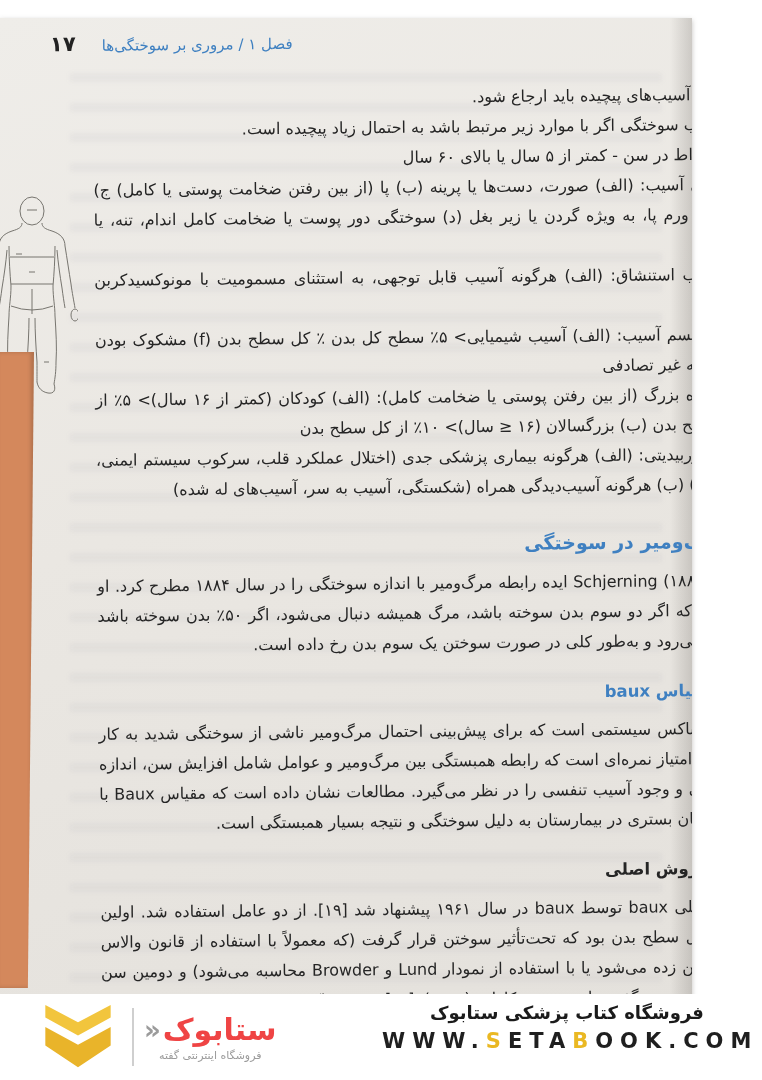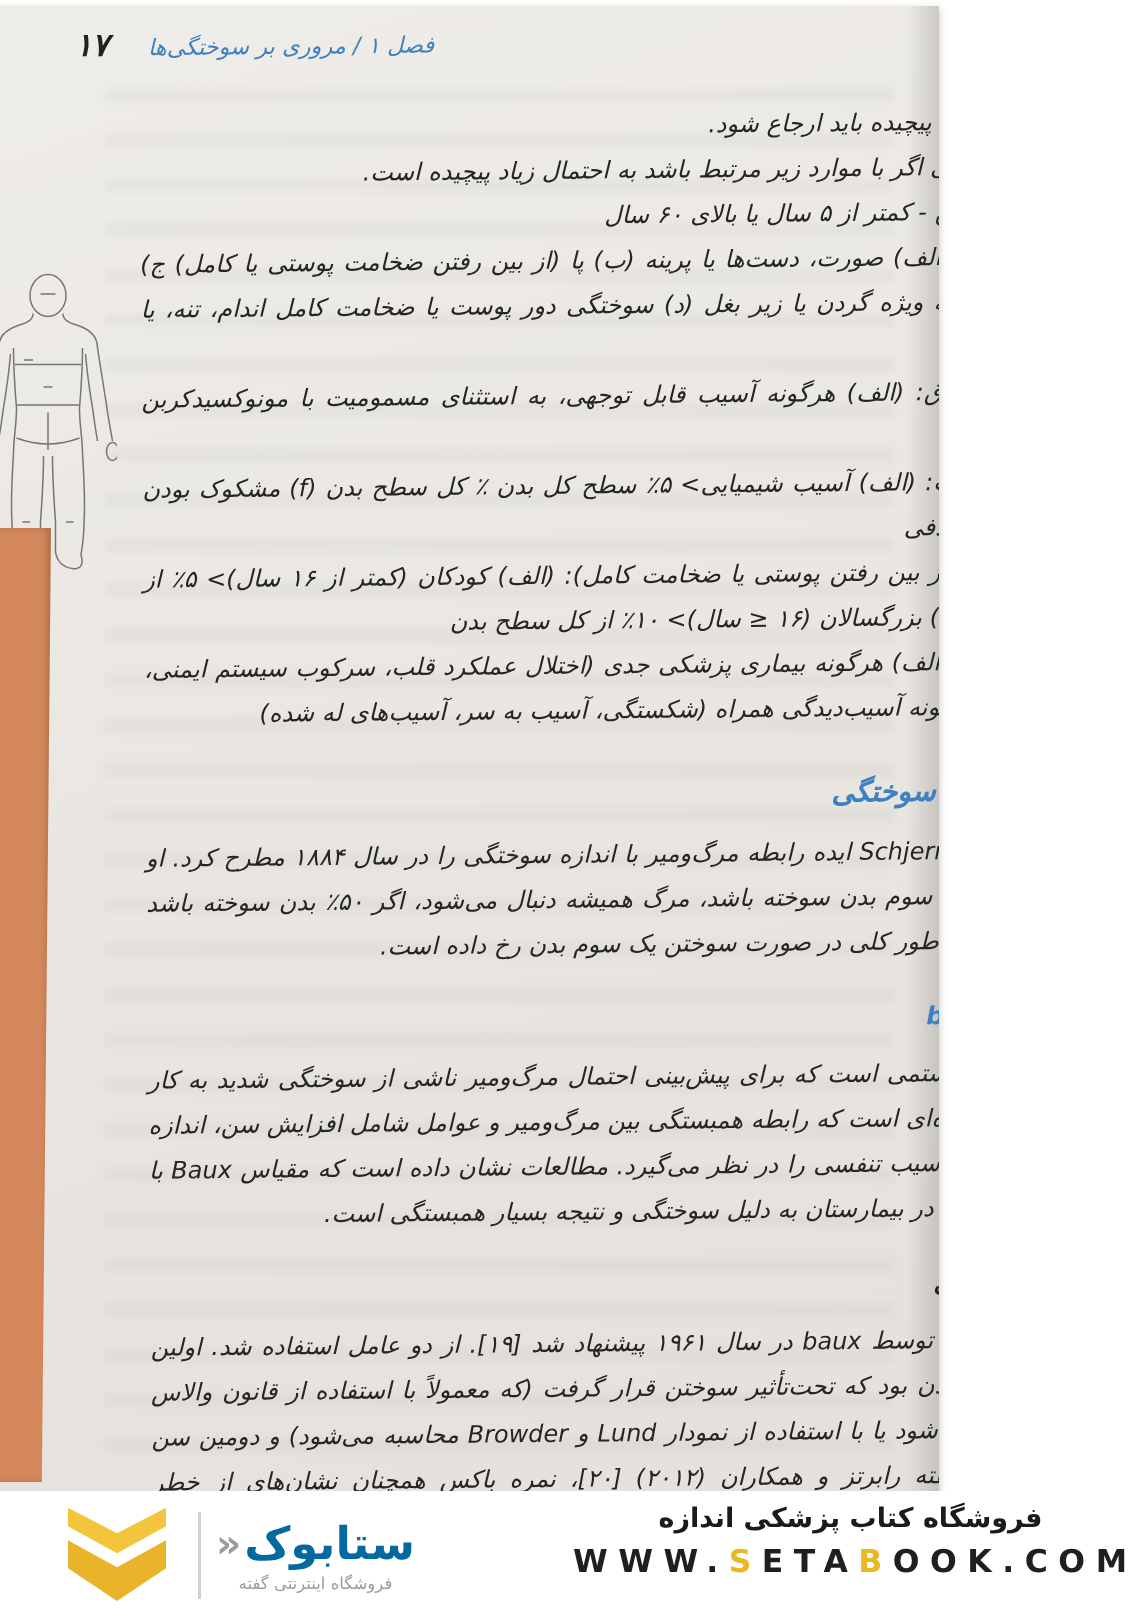--- a/index.html
+++ b/index.html
@@ -9,10 +9,9 @@
   }
   
   .paper{
-    position:absolute;left:0;top:4px;width:626px;height:994px;overflow:hidden;
+    position:absolute;left:0;top:18px;width:692px;height:994px;overflow:hidden;
     background:linear-gradient(160deg,#efede9 0%,#eae7e2 45%,#e4e1dc 100%);
     box-shadow:0 2px 5px rgba(80,75,70,.35);
-    font-style:italic;
   }
   .right-edge{
     position:absolute;top:0;right:0;width:22px;height:100%;

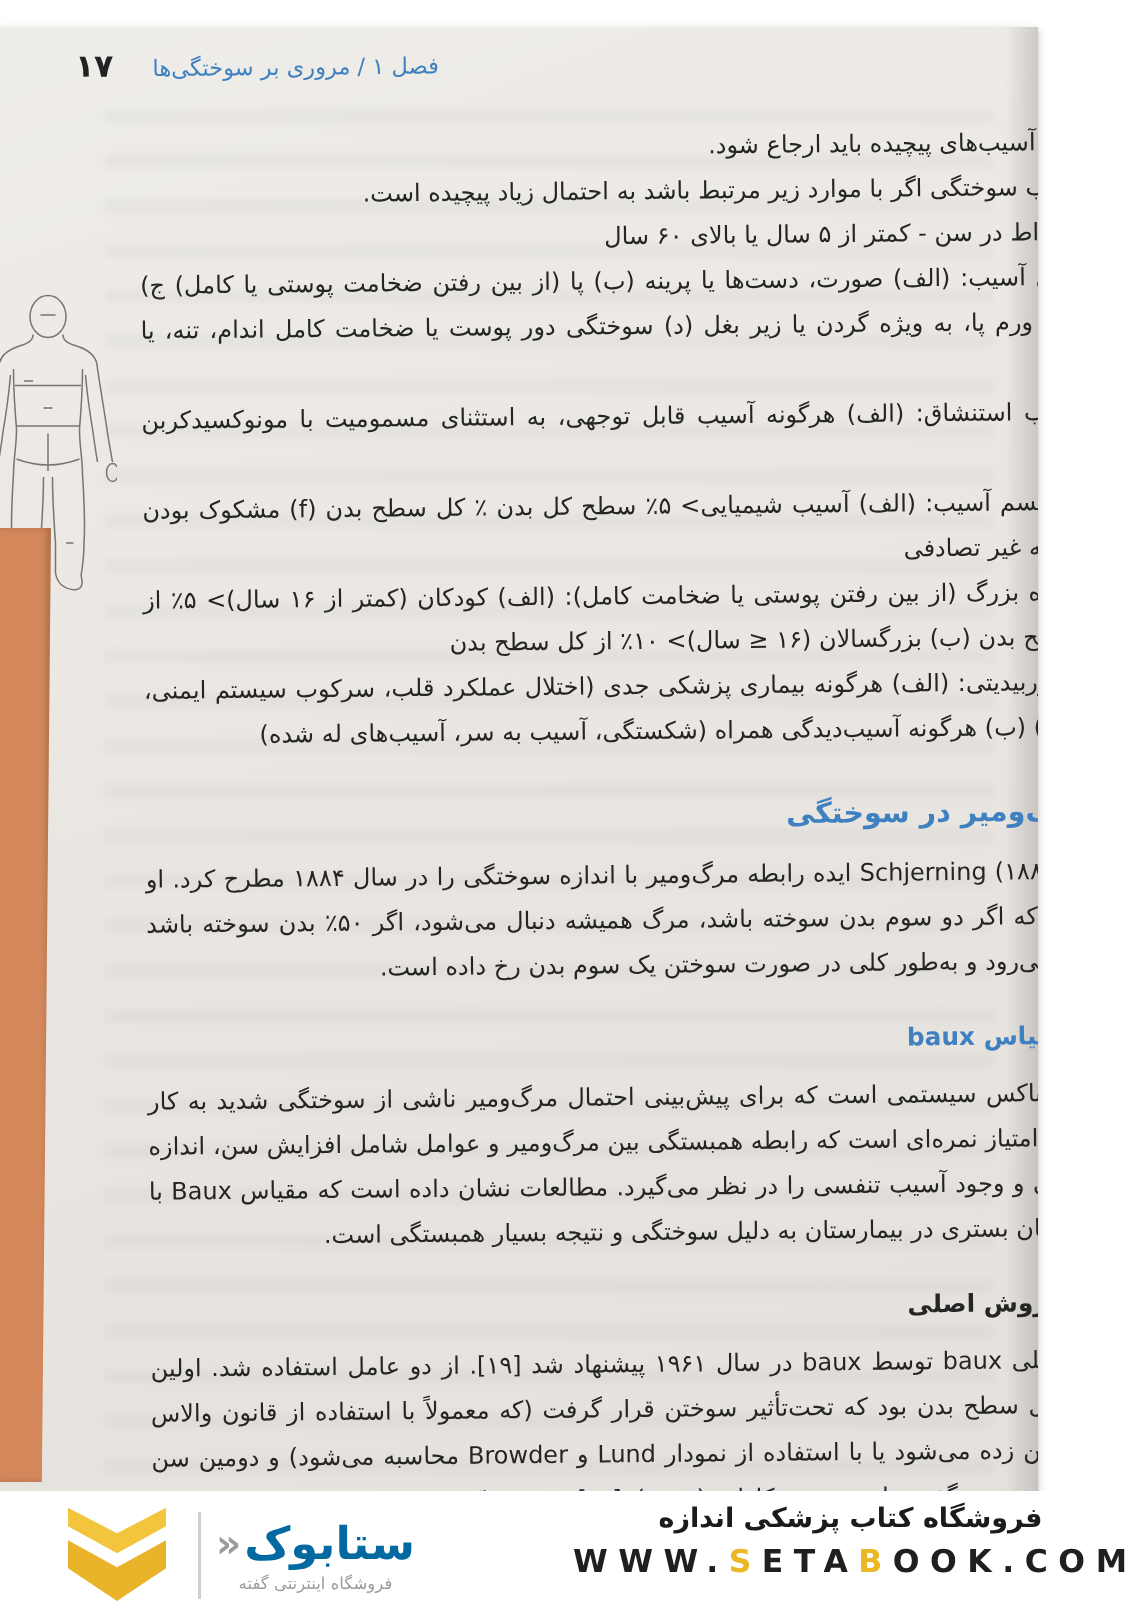--- a/index.html
+++ b/index.html
@@ -62,7 +62,7 @@
   .logo-divider{width:2px;height:58px;background:#cfcfcf;}
   .wordmark-block{display:flex;flex-direction:column;align-items:center;}
   .wordmark{direction:rtl;display:flex;align-items:center;gap:2px;}
-  .brand-fa{font-size:30px;font-weight:bold;color:#0369a1;line-height:34px;}
+  .brand-fa{font-size:30px;font-weight:bold;color:#ef4444;line-height:34px;}
   .guillemet{font-size:26px;font-weight:bold;color:#9b9b9b;line-height:30px;}
   .tagline{direction:rtl;font-size:11px;color:#9b9b9b;margin-top:2px;}
 </style>

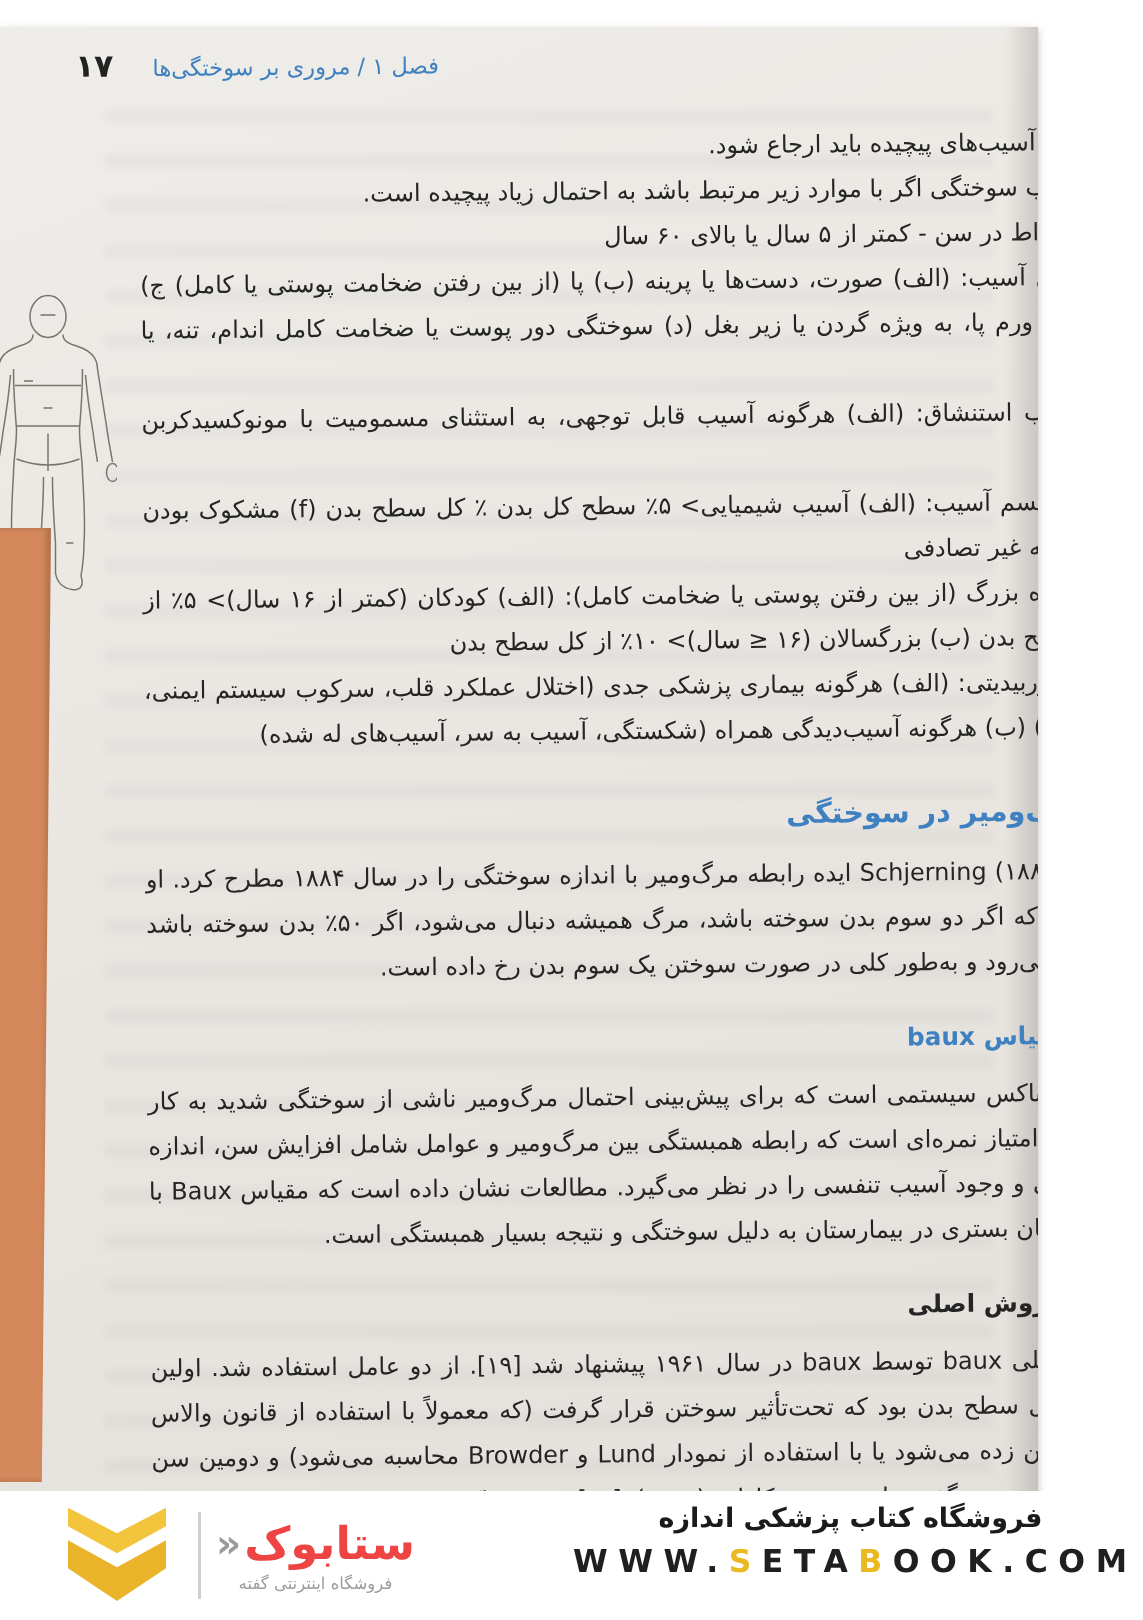--- a/index.html
+++ b/index.html
@@ -141,7 +141,7 @@
 
   <div class="footer">
     <div class="brand-right">
-      <p class="store-name">فروشگاه کتاب پزشکی اندازه</p>
+      <p class="store-name">فروشگاه کتاب پزشکی ستابوک</p>
       <div class="site-url"><span>WWW.</span><span class="accent">S</span><span>ETA</span><span class="accent">B</span><span>OOK.COM</span></div>
     </div>
 

